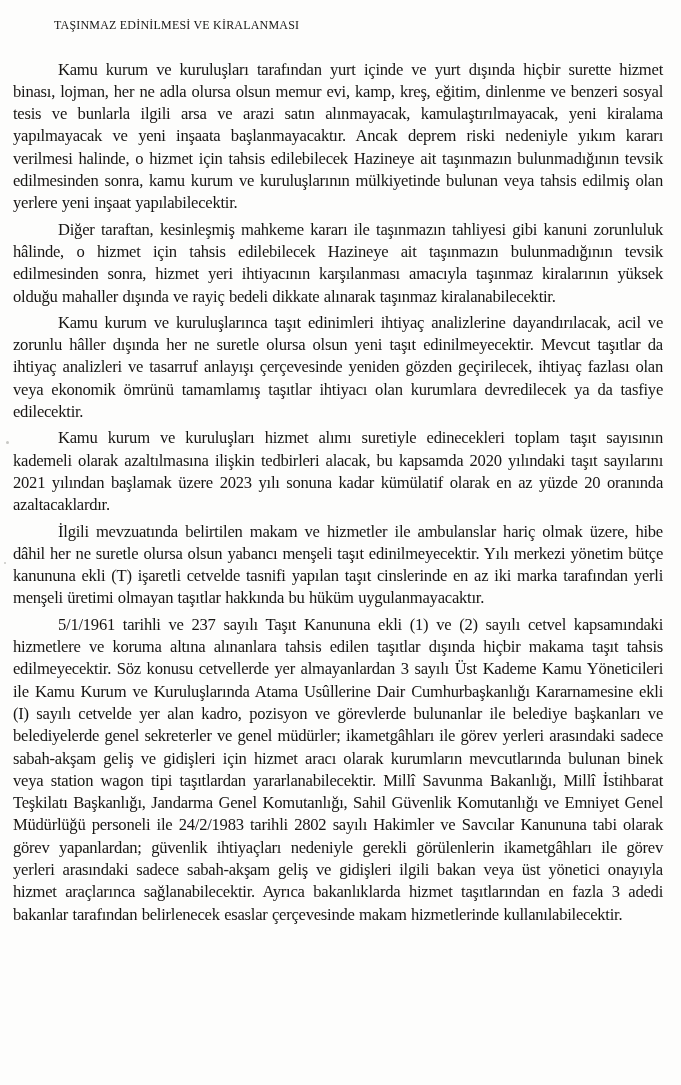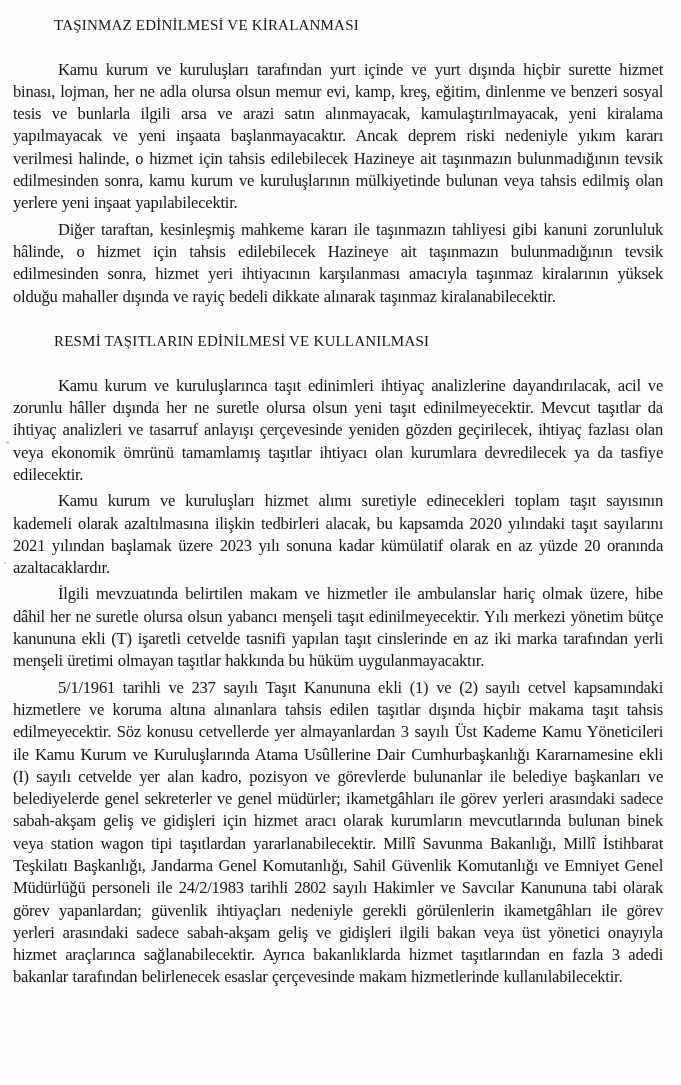--- a/index.html
+++ b/index.html
@@ -23,7 +23,7 @@
     -webkit-font-smoothing: antialiased;
   }
   .doc-heading {
-    font-size: 15px;
+    font-size: 12px;
     font-weight: normal;
     letter-spacing: 0.2px;
     margin: 0 0 22.3px 45px;

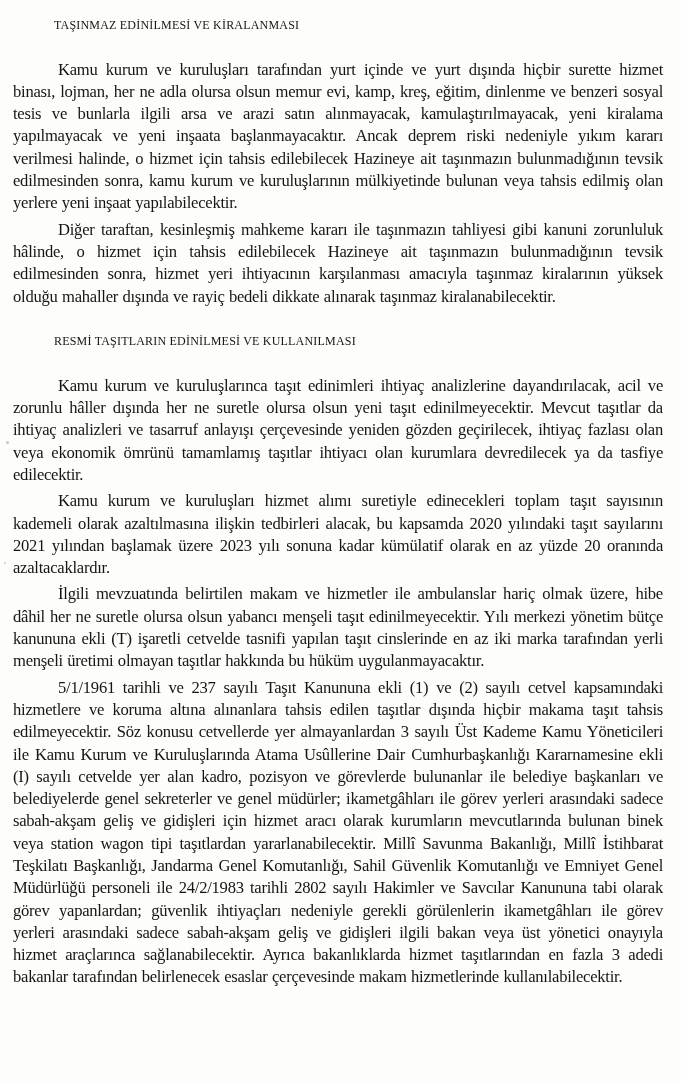--- a/index.html
+++ b/index.html
@@ -57,7 +57,6 @@
 
   <p class="doc-para">Diğer taraftan, kesinleşmiş mahkeme kararı ile taşınmazın tahliyesi gibi kanuni zorunluluk hâlinde, o hizmet için tahsis edilebilecek Hazineye ait taşınmazın bulunmadığının tevsik edilmesinden sonra, hizmet yeri ihtiyacının karşılanması amacıyla taşınmaz kiralarının yüksek olduğu mahaller dışında ve rayiç bedeli dikkate alınarak taşınmaz kiralanabilecektir.</p>
 
-  <h1 class="doc-heading spaced-before">RESMİ TAŞITLARIN EDİNİLMESİ VE KULLANILMASI</h1>
 
 
   <p class="doc-para">Kamu kurum ve kuruluşlarınca taşıt edinimleri ihtiyaç analizlerine dayandırılacak, acil ve zorunlu hâller dışında her ne suretle olursa olsun yeni taşıt edinilmeyecektir. Mevcut taşıtlar da ihtiyaç analizleri ve tasarruf anlayışı çerçevesinde yeniden gözden geçirilecek, ihtiyaç fazlası olan veya ekonomik ömrünü tamamlamış taşıtlar ihtiyacı olan kurumlara devredilecek ya da tasfiye edilecektir.</p>

